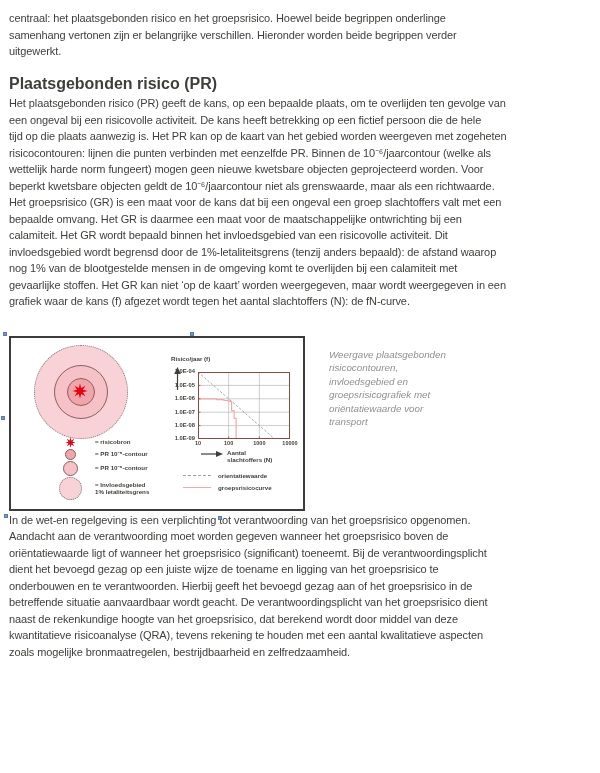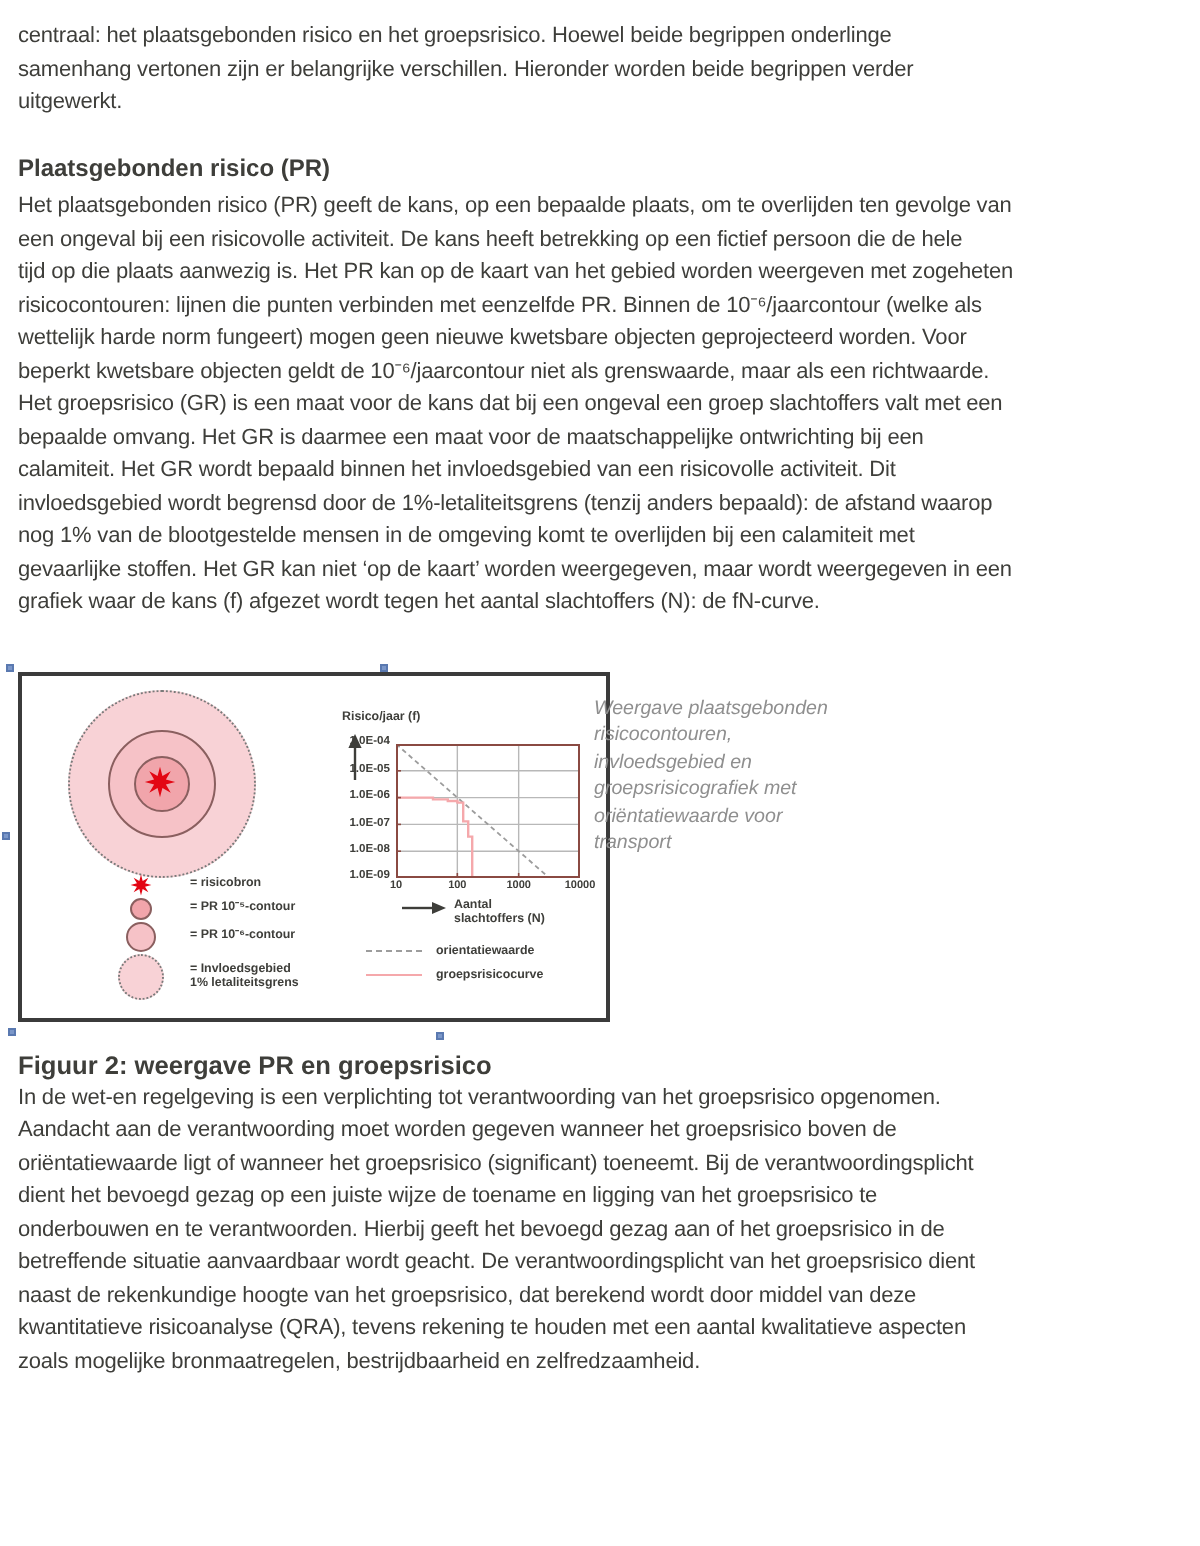--- a/index.html
+++ b/index.html
@@ -7,7 +7,7 @@
   .page{position:relative;width:524px;height:773px;overflow:hidden;box-sizing:border-box;padding:10px 4px 0 9px;background:#fff;}
 
   p.body{margin:0;font-size:11px;line-height:16.5px;letter-spacing:-0.1px;white-space:pre-line;color:#3e3e3a;}
-  h3{margin:0;font-size:12px;line-height:16.5px;font-weight:bold;color:#3e3e3a;}
+  h3{margin:0;font-size:16px;line-height:16.5px;font-weight:bold;color:#3e3e3a;}
   #h-pr{margin-top:16px;margin-bottom:3px;}
   #h-gr{margin-top:27px;margin-bottom:3px;}
   #h-vp{margin-top:12px;margin-bottom:3px;}

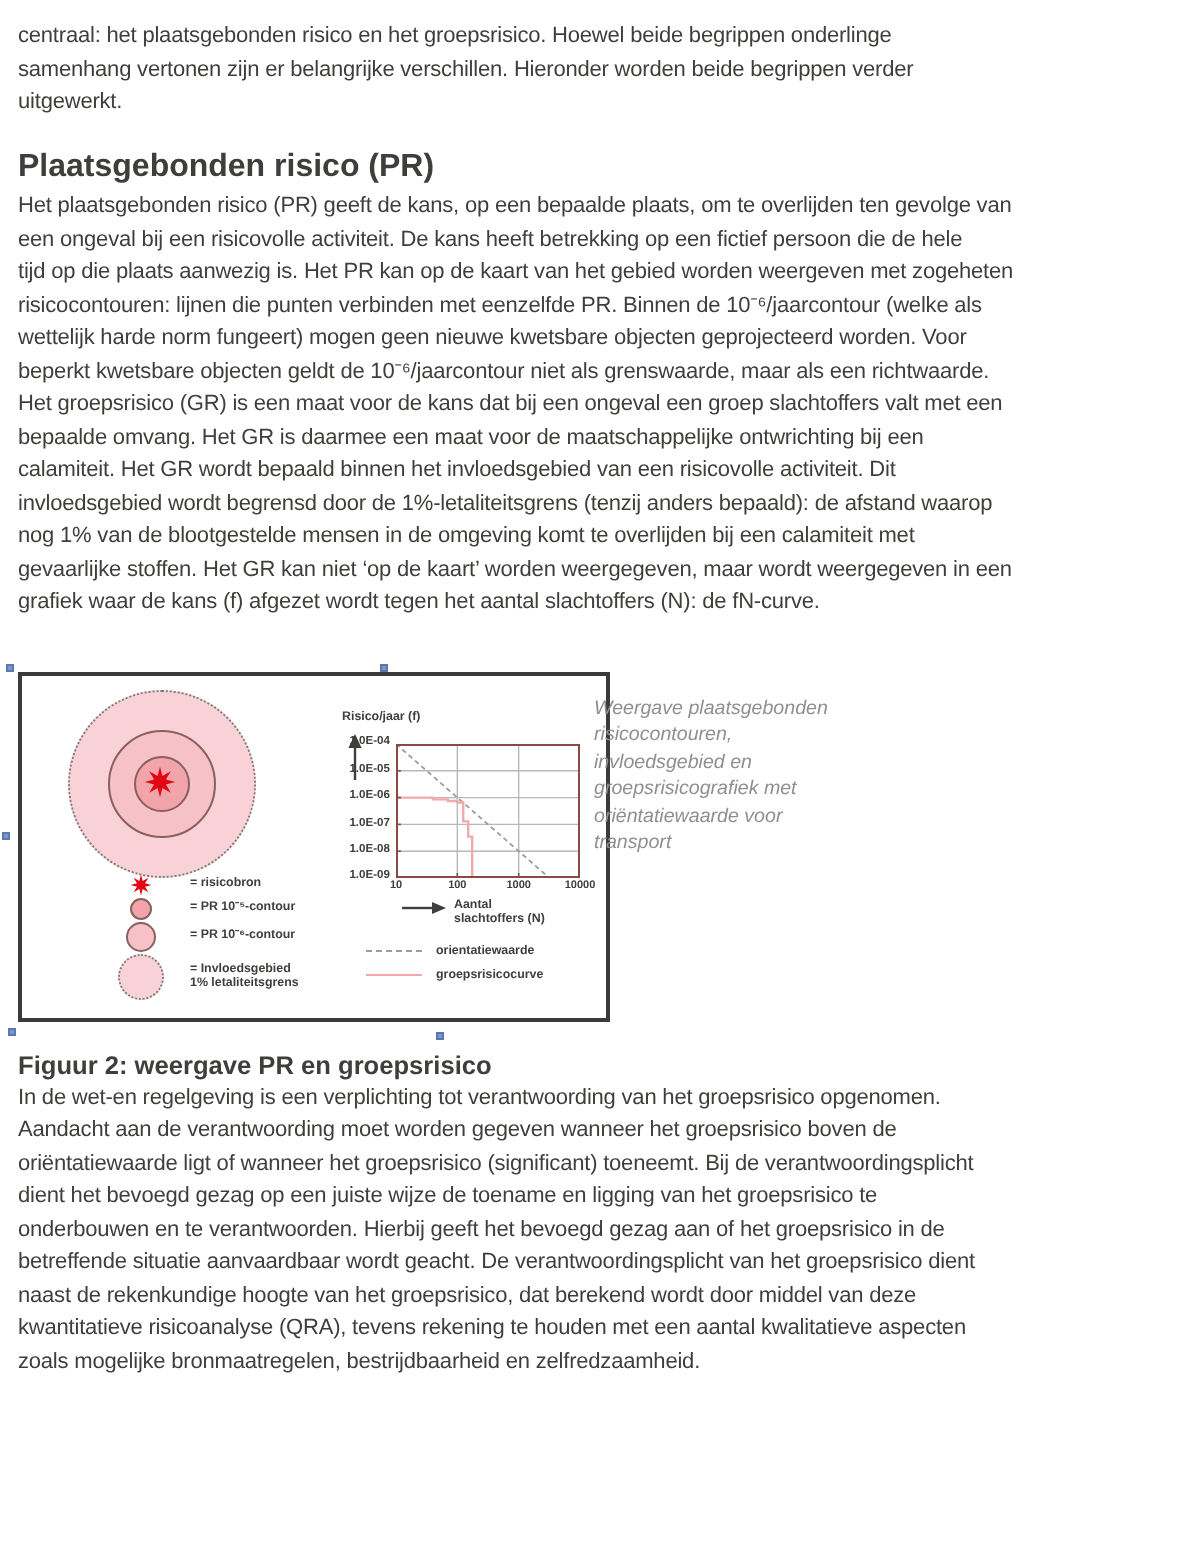--- a/index.html
+++ b/index.html
@@ -53,7 +53,7 @@
   .fnleg-sw.solid{border-top:1.5px solid #f5a8ab;}
   .fnleg-label{font-size:6.2px;font-weight:bold;color:#3e3e3a;}
 
-  .side-note{position:absolute;left:288px;top:12px;width:140px;font-style:italic;font-size:9.8px;line-height:13.5px;color:#8f8f8f;white-space:pre-line;}
+  .side-note{position:absolute;left:320px;top:12px;width:140px;font-style:italic;font-size:9.8px;line-height:13.5px;color:#8f8f8f;white-space:pre-line;}
   .caption{margin:12px 0 0 0;font-size:12.8px;line-height:17px;font-weight:bold;color:#3e3e3a;}
 </style>
 </head>

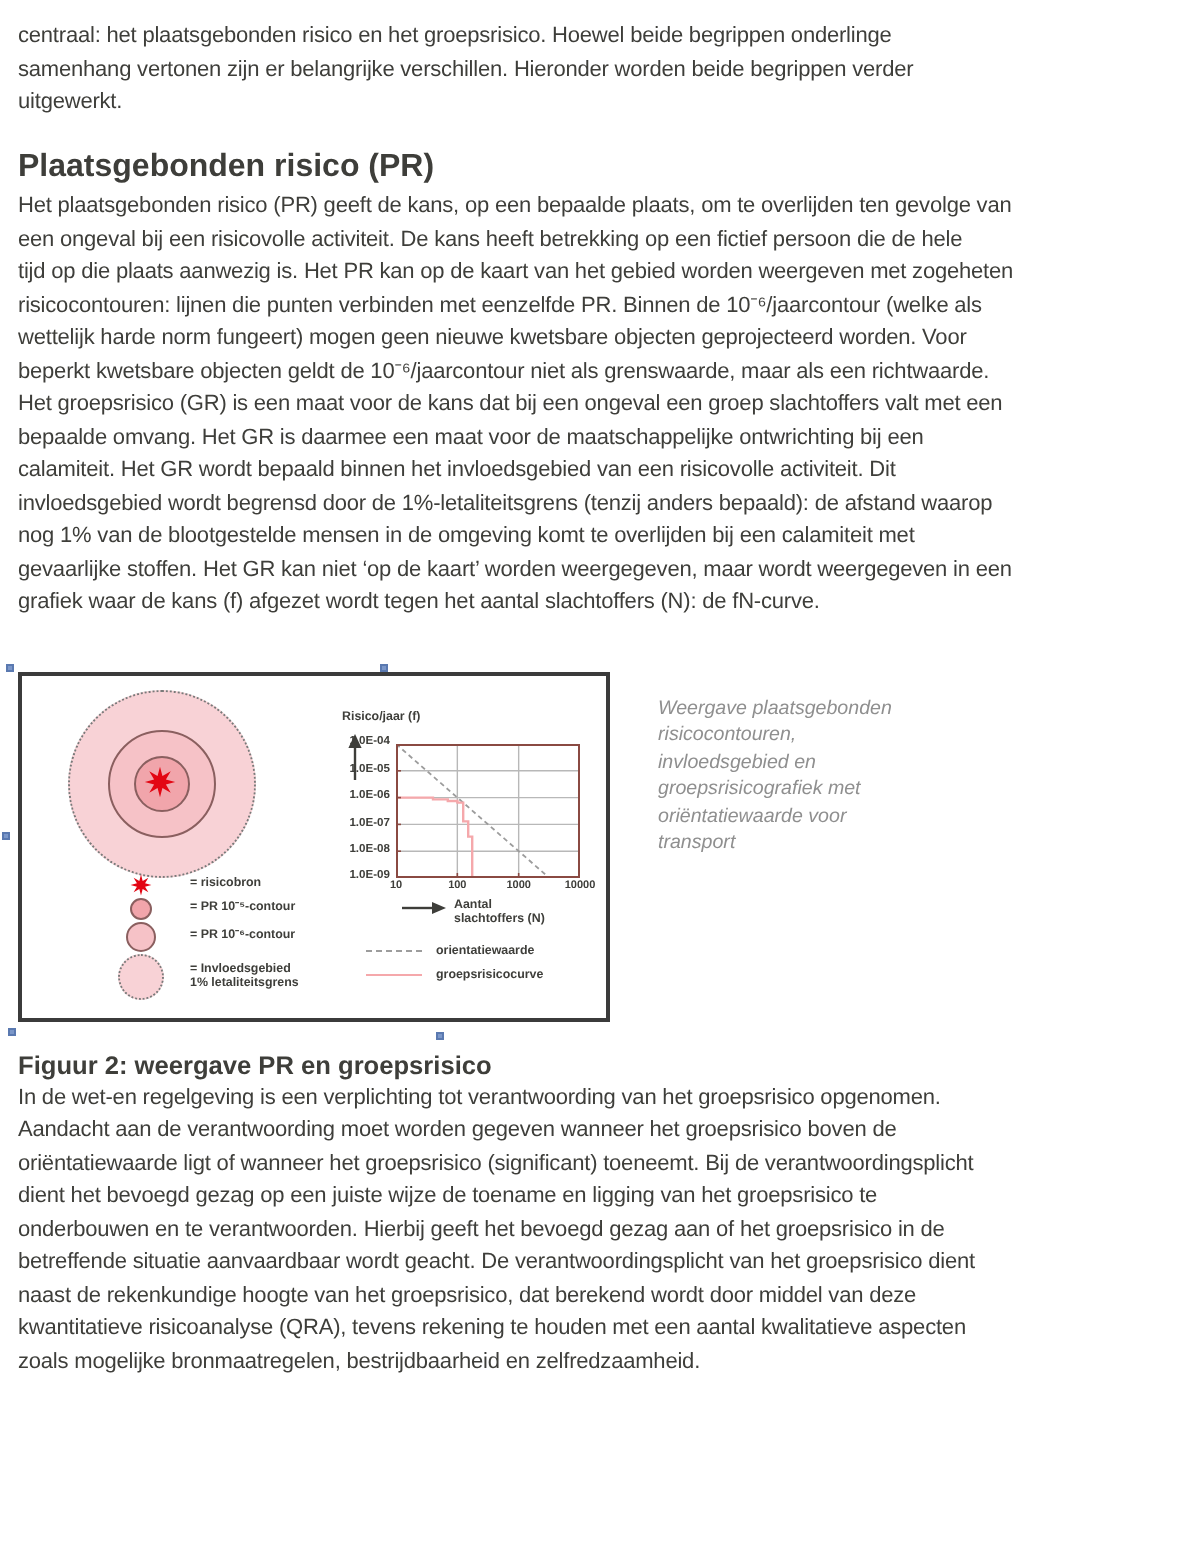--- a/index.html
+++ b/index.html
@@ -195,7 +195,6 @@
 transport</div>
   </div>
 
-  <p class="caption">Figuur 2: weergave PR en groepsrisico</p>
 
   <p class="body">In de wet-en regelgeving is een verplichting tot verantwoording van het groepsrisico opgenomen.
 Aandacht aan de verantwoording moet worden gegeven wanneer het groepsrisico boven de

